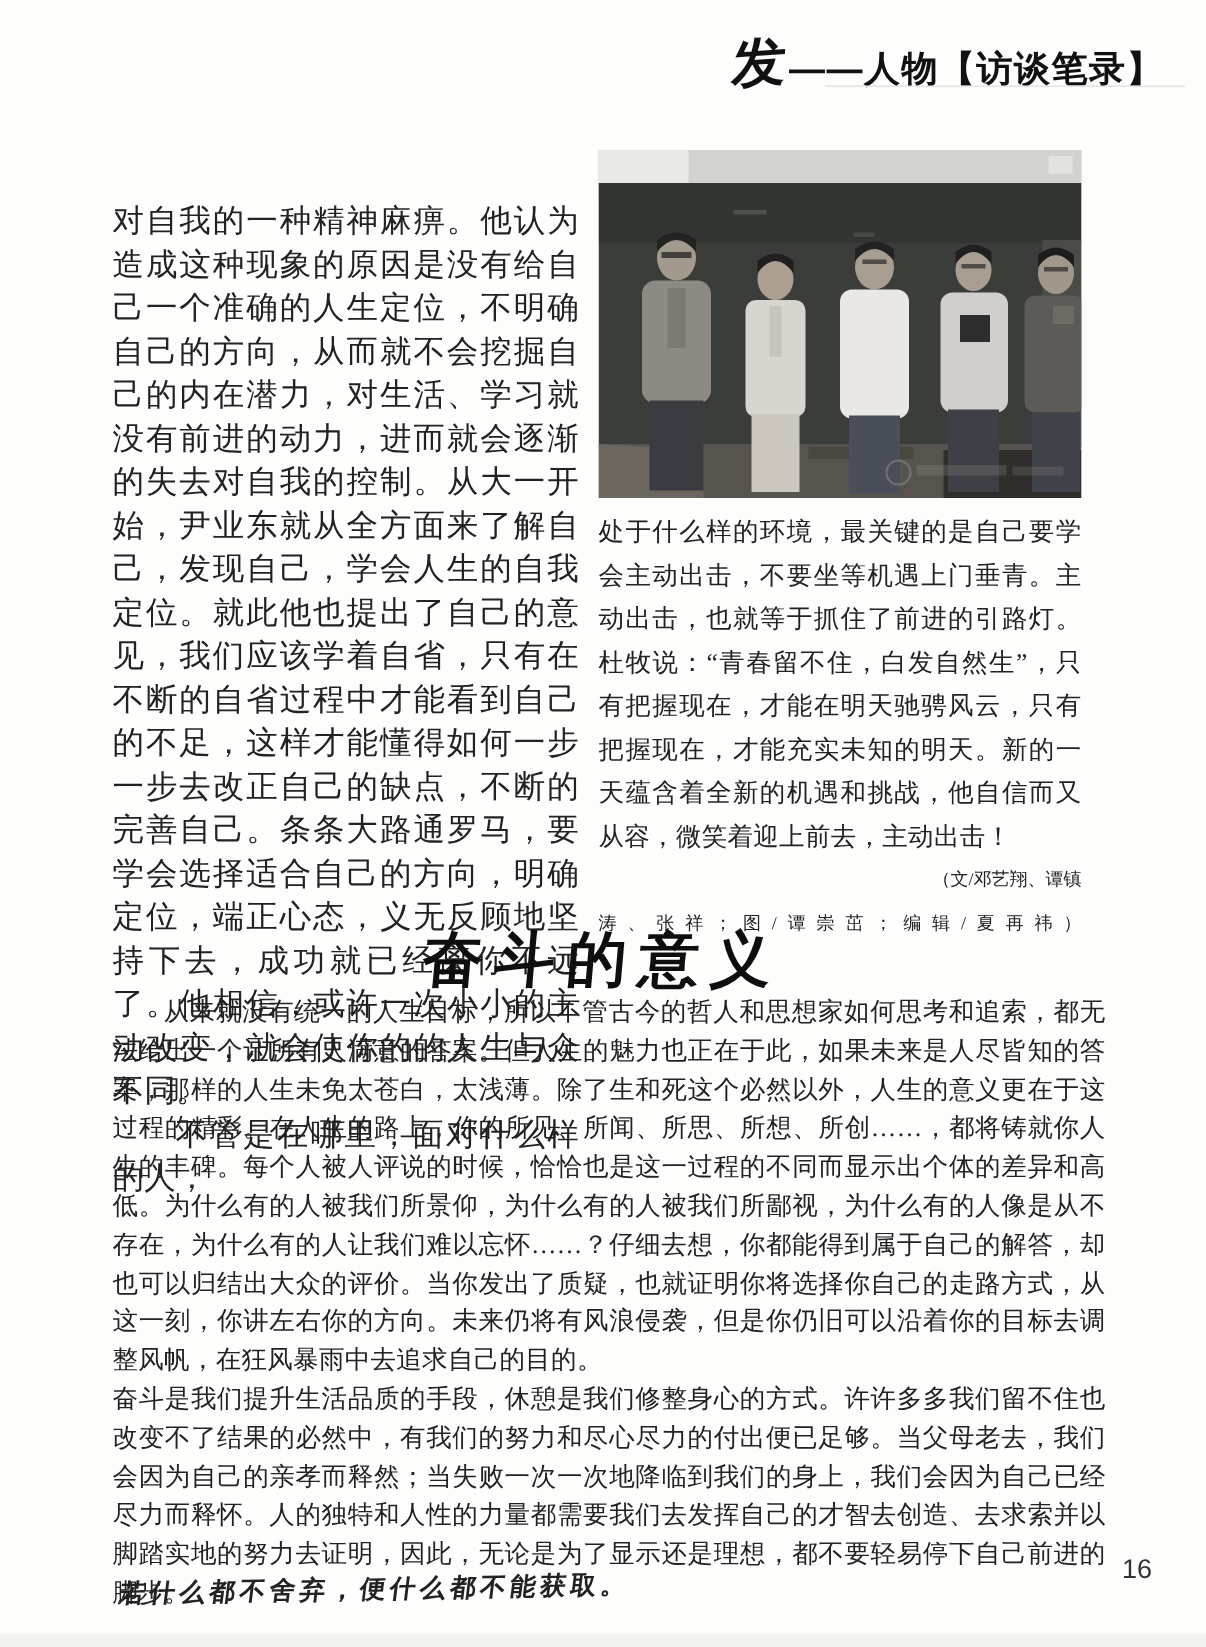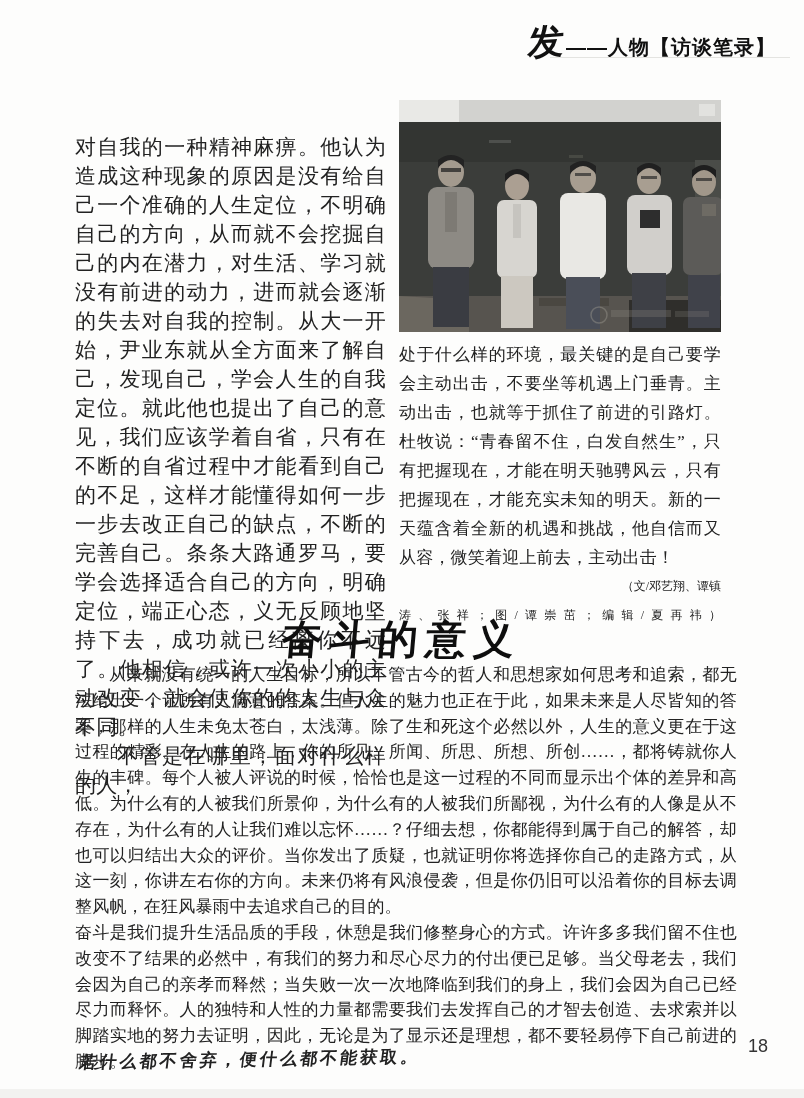--- a/index.html
+++ b/index.html
@@ -27,7 +27,7 @@
     transform:skewX(-6deg) rotate(-4deg);
     margin-right:2px;
   }
-  .header .rest{font-size:20px;letter-spacing:1px;}
+  .header .rest{font-size:24px;letter-spacing:1px;}
   .header-rule{
     position:absolute;top:57px;right:14px;width:240px;height:0;
     border-bottom:1px solid #e4e4e1;

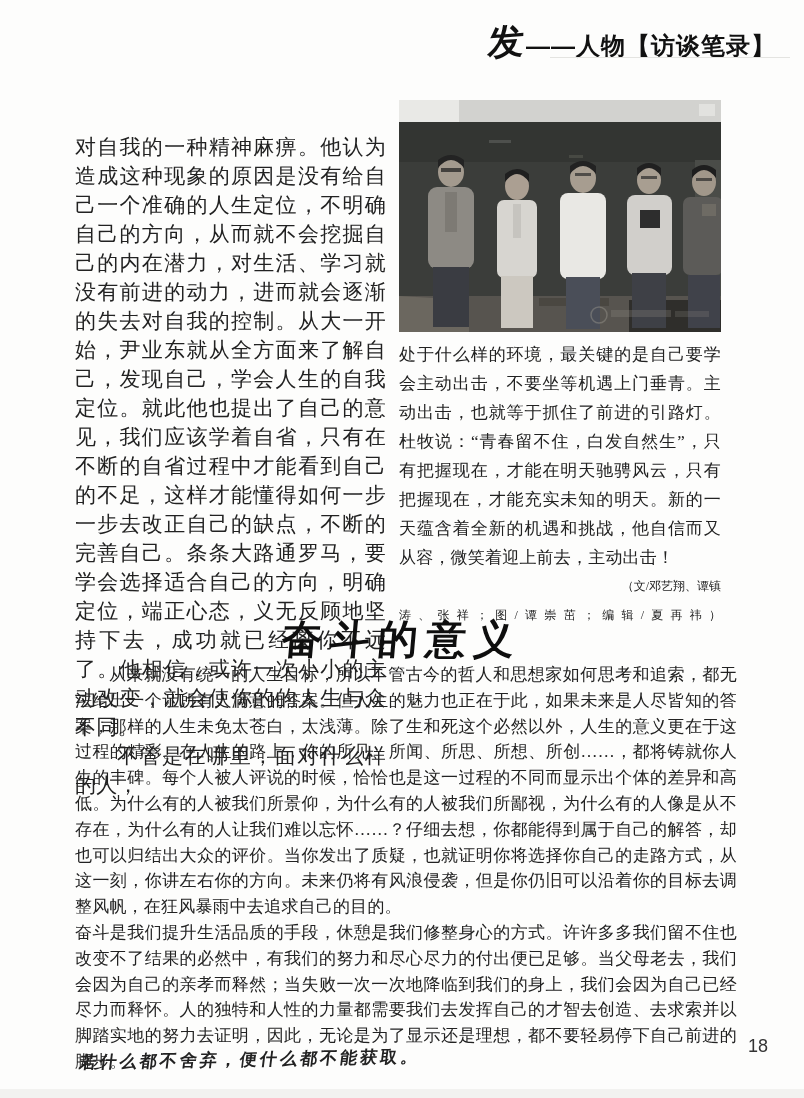--- a/index.html
+++ b/index.html
@@ -196,7 +196,7 @@
   </div>
 
   <div class="footer-motto">若什么都不舍弃，便什么都不能获取。</div>
-  <div class="page-number">18</div>
+  <div class="page-number">16</div>
   <div class="bottom-edge"></div>
 
 </div>

